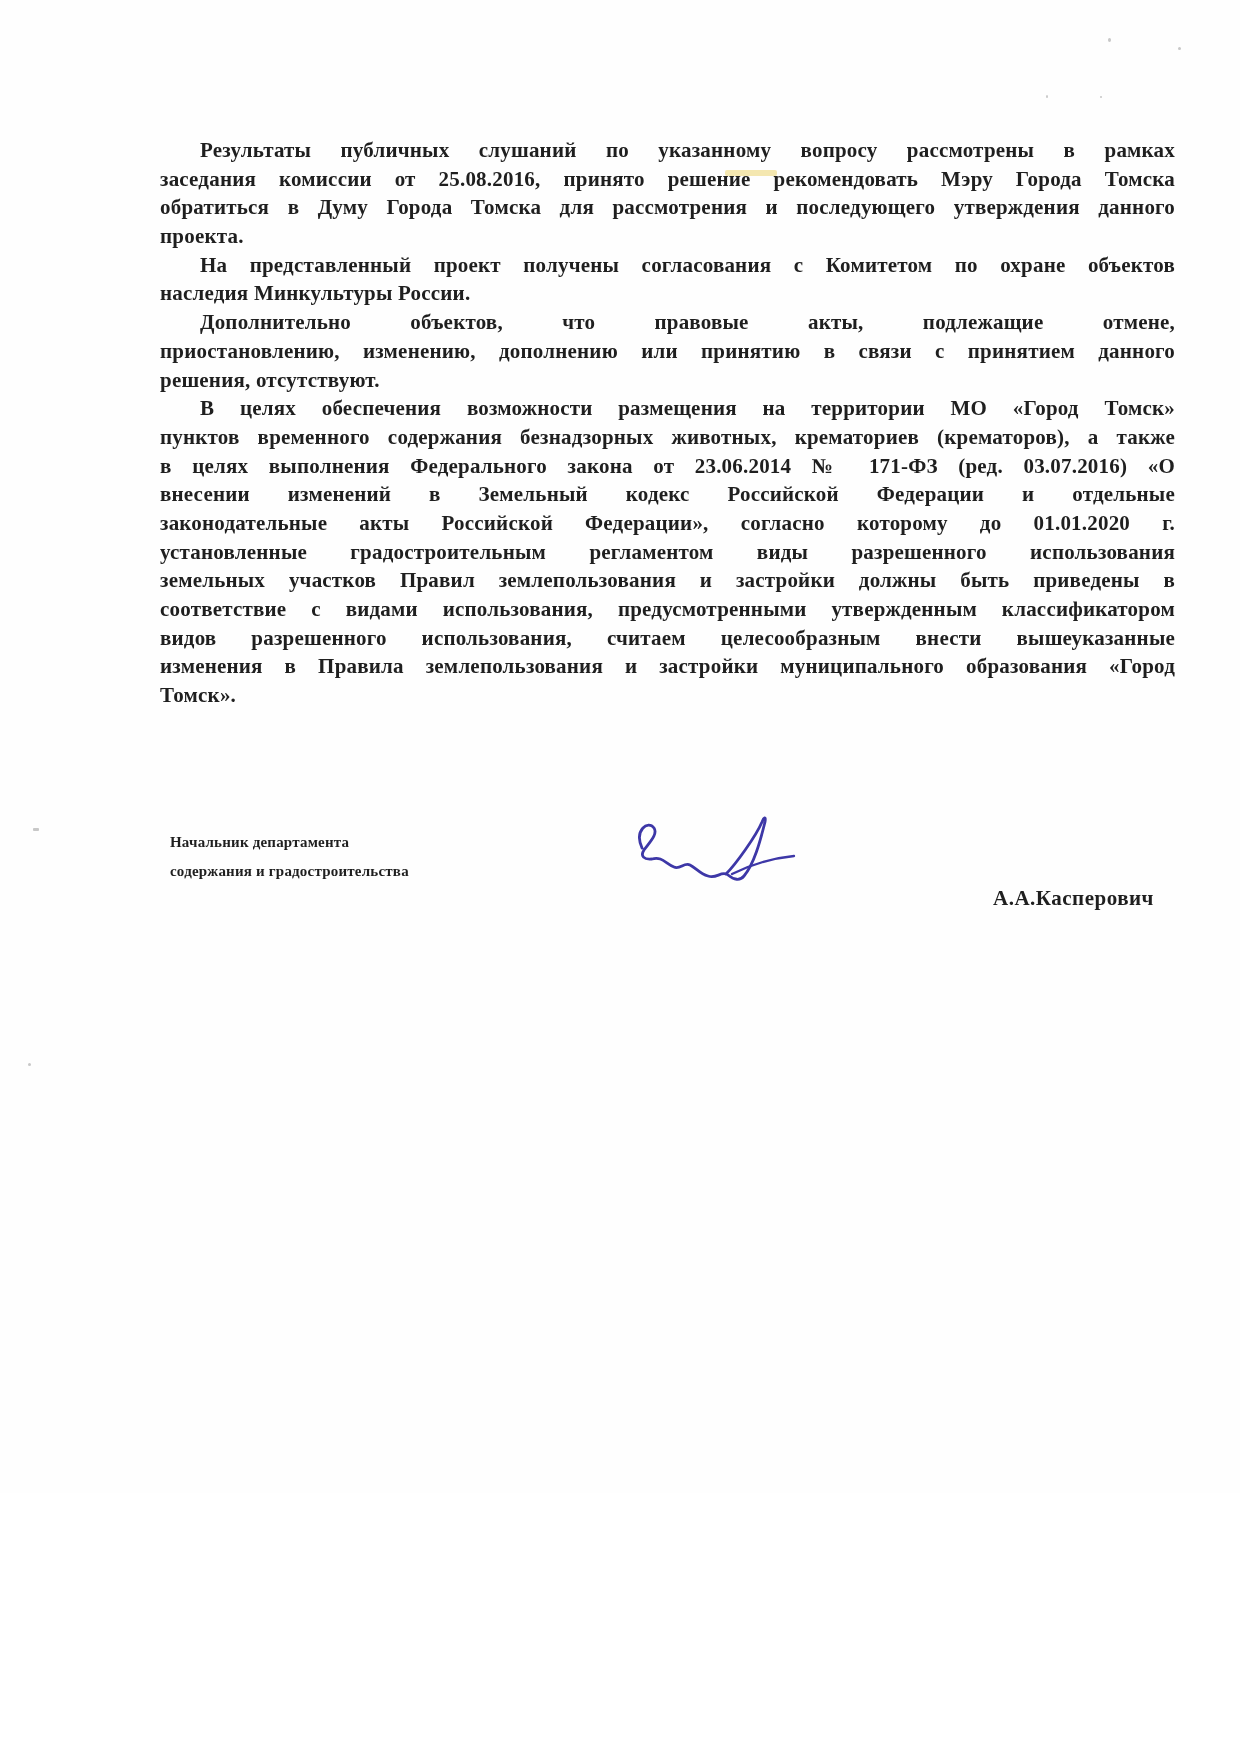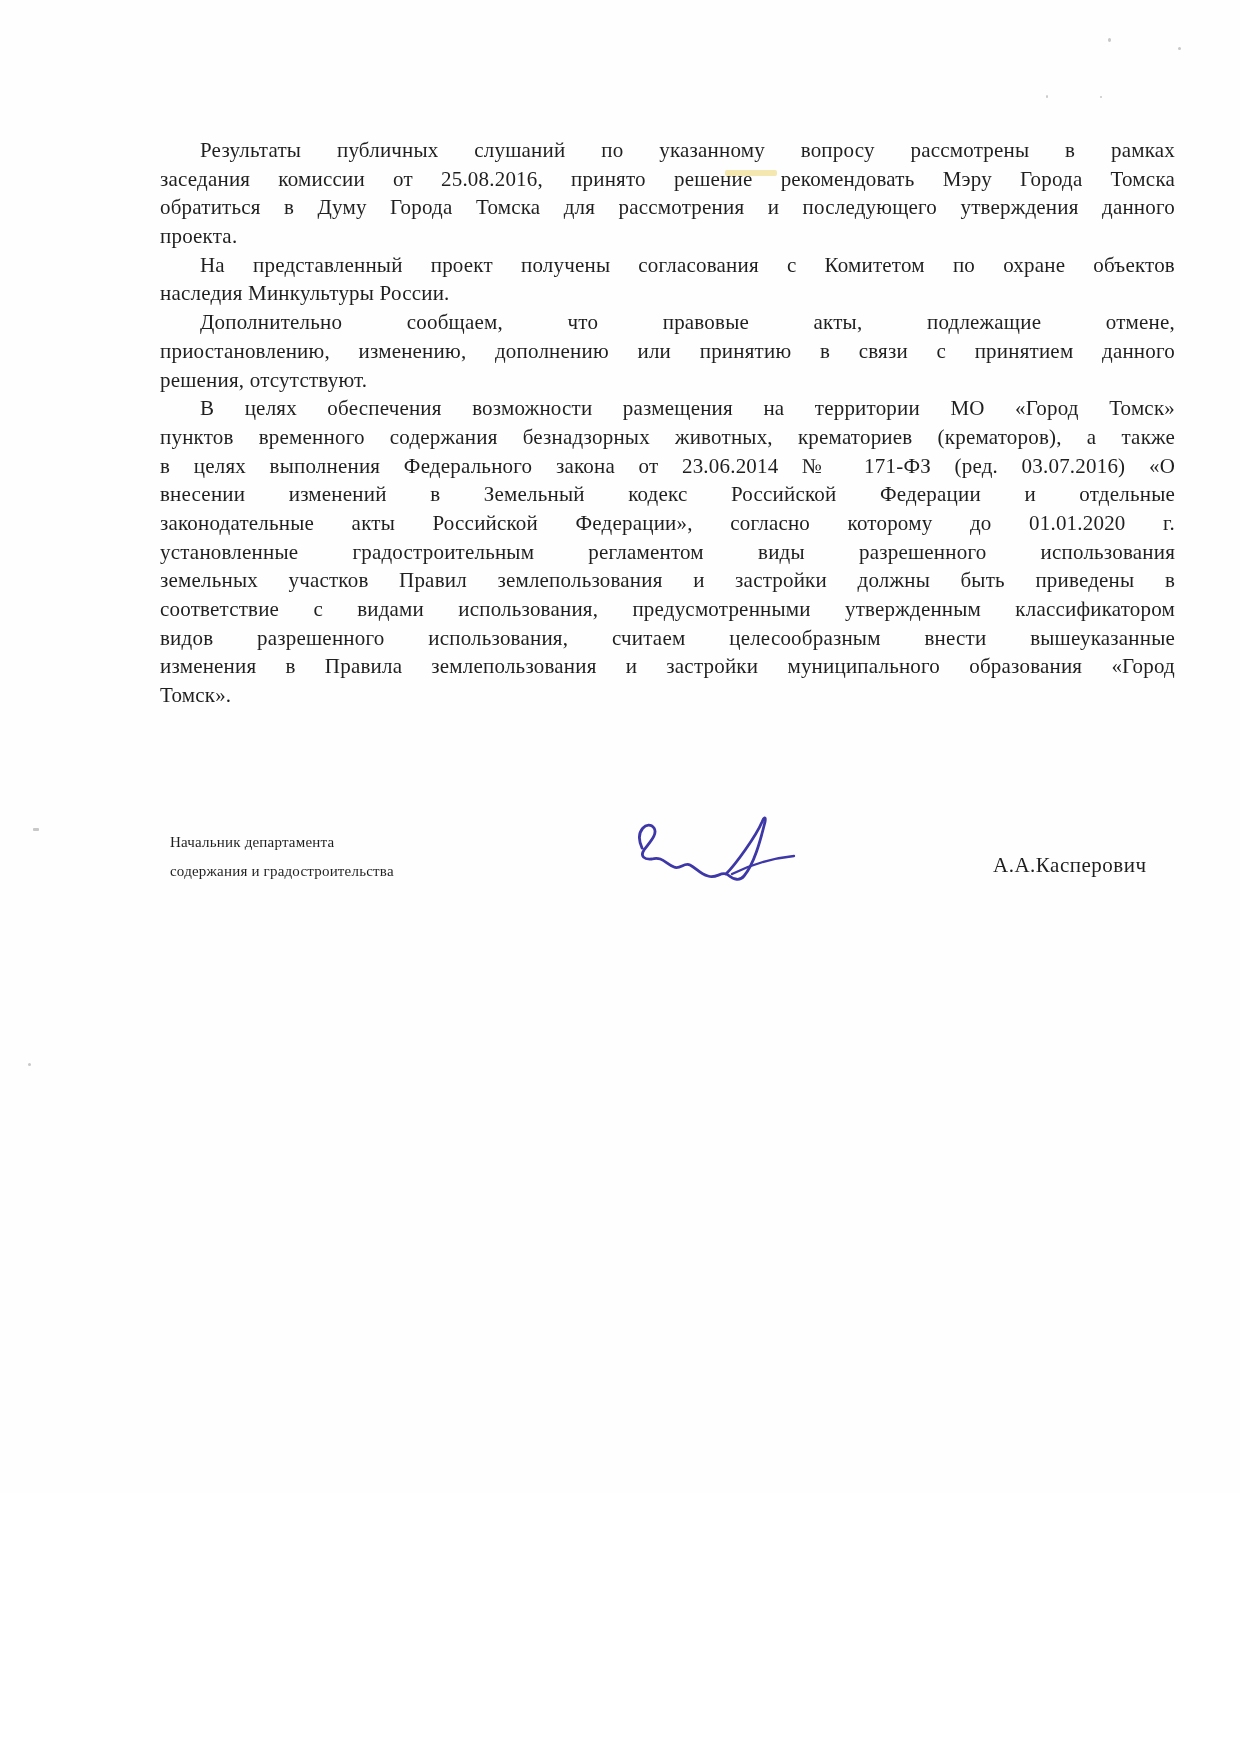--- a/index.html
+++ b/index.html
@@ -10,6 +10,7 @@
     overflow:hidden;
     font-family:"Liberation Serif", serif;
     color:#1f1f1f;
+    font-weight:bold;
   }
   
   .body-text{

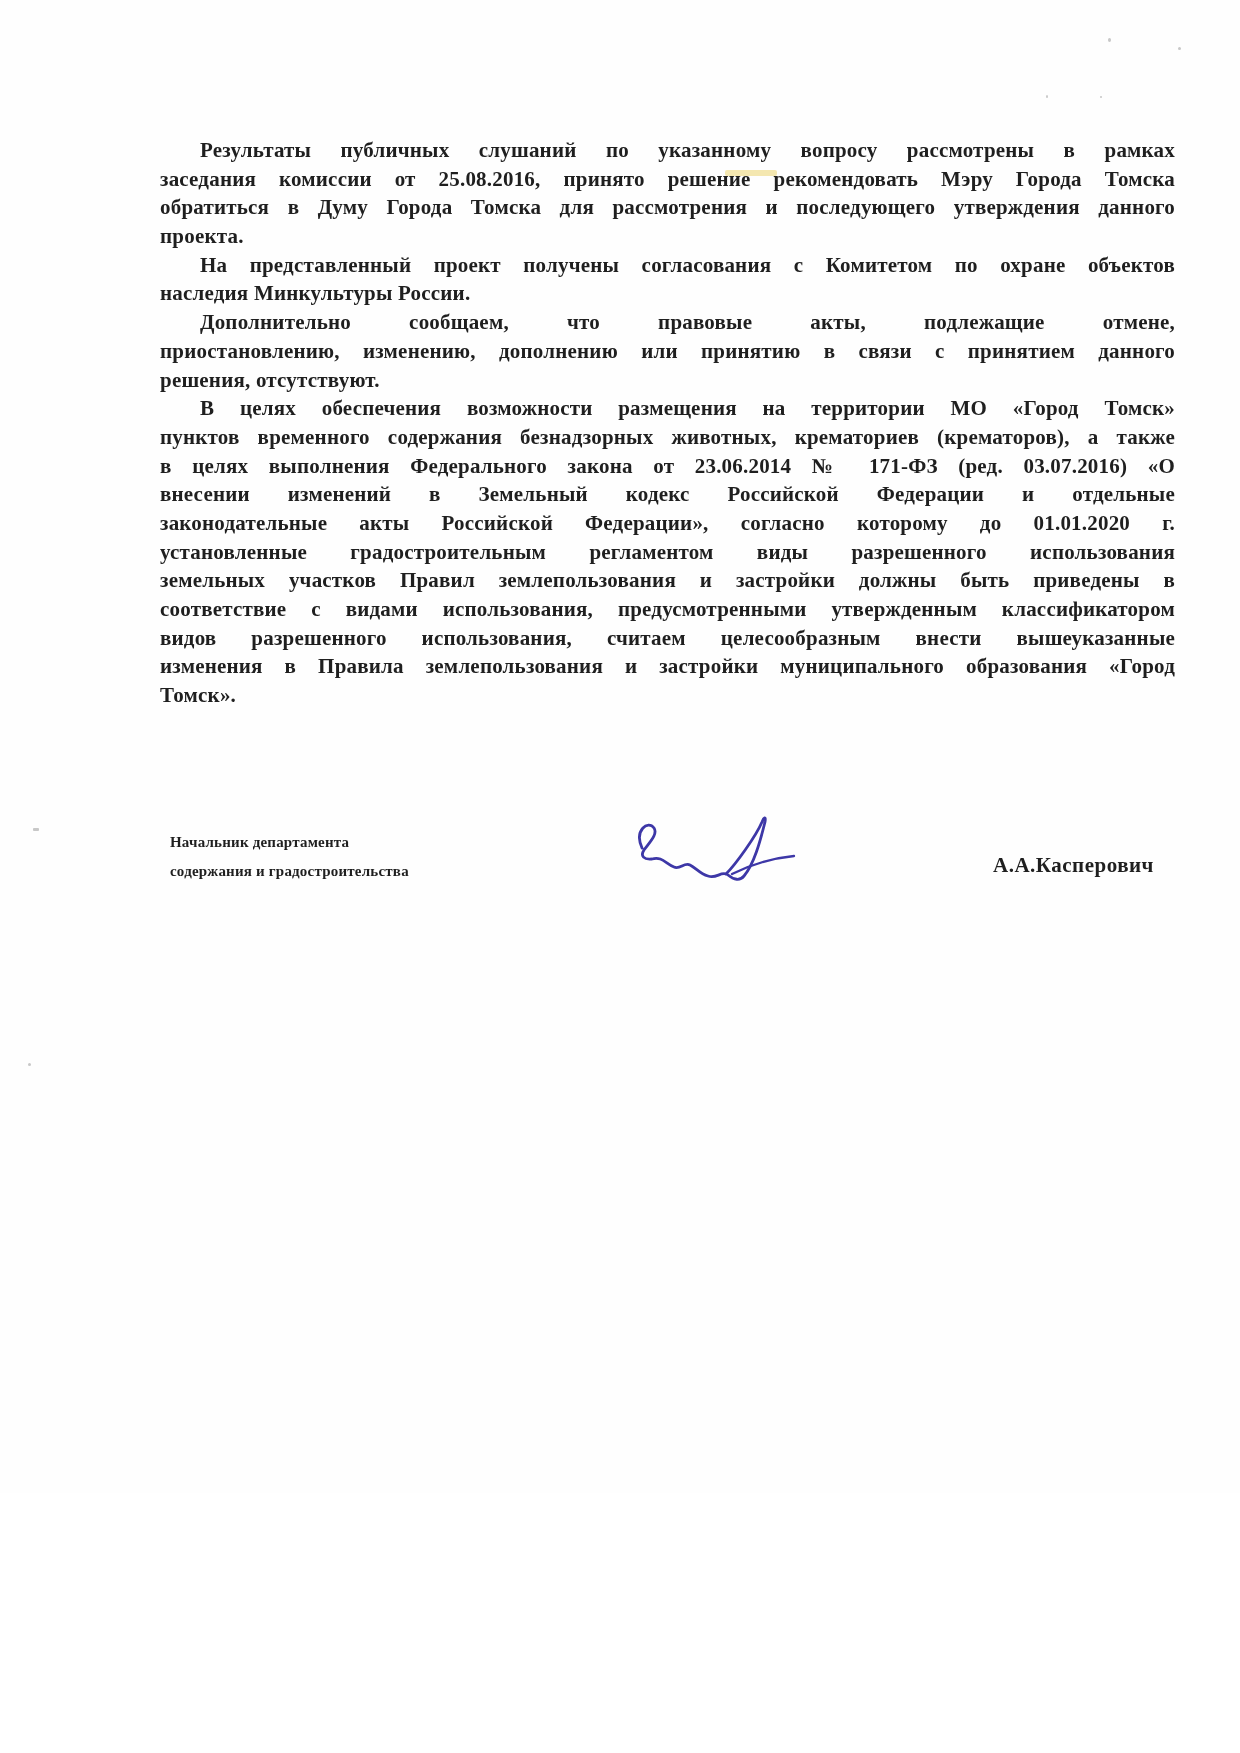--- a/index.html
+++ b/index.html
@@ -64,7 +64,7 @@
         <div class="ln last">наследия Минкультуры России.</div>
       </div>
       <div class="para">
-        <div class="ln first">Дополнительно сообщаем, что правовые акты, подлежащие отмене,</div>
+        <div class="ln first">Дополнительно объектов, что правовые акты, подлежащие отмене,</div>
         <div class="ln">приостановлению, изменению, дополнению или принятию в связи с принятием данного</div>
         <div class="ln last">решения, отсутствуют.</div>
       </div>

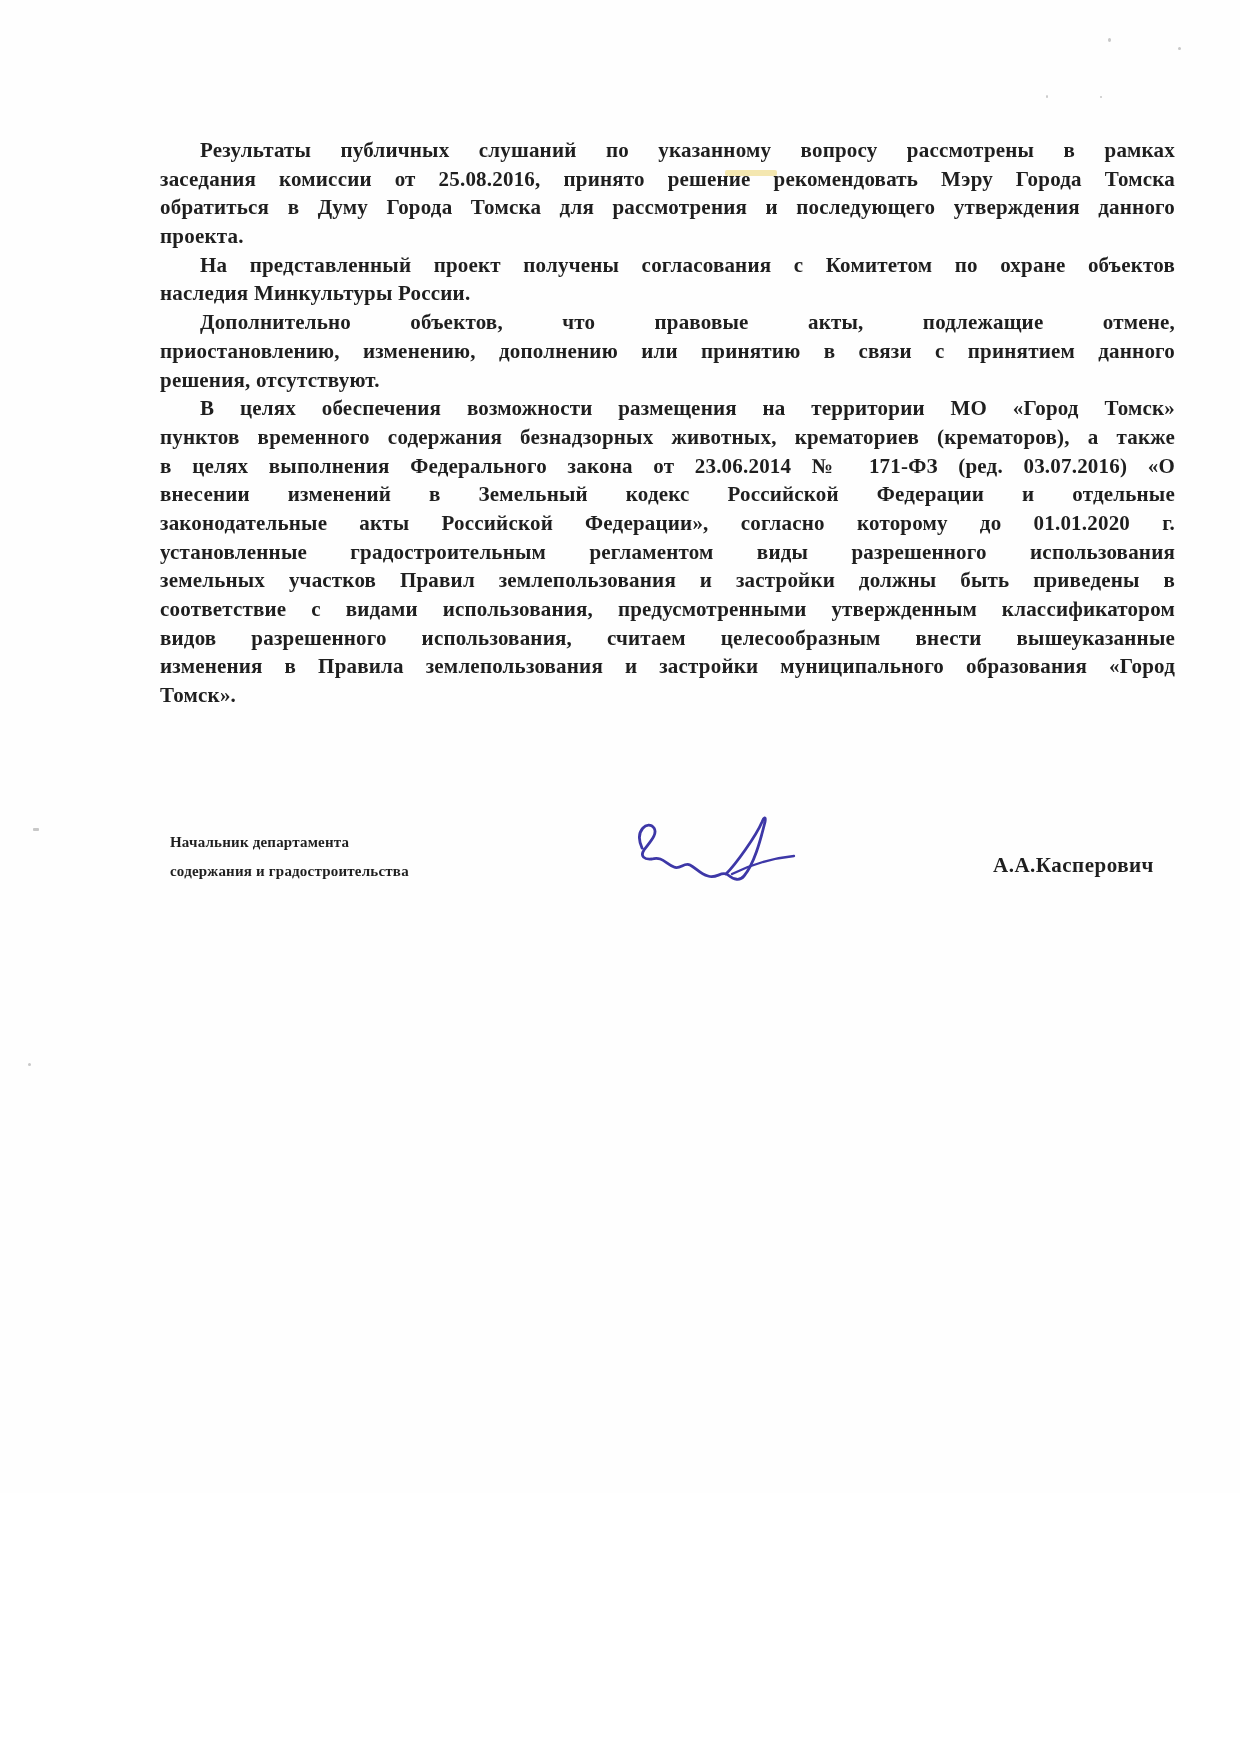--- a/index.html
+++ b/index.html
@@ -32,7 +32,7 @@
     font-size:15px;line-height:28.7px;letter-spacing:0.2px;margin-left:10px;
   }
   .signer-name{
-    position:absolute;left:993px;top:851px;
+    position:absolute;left:993px;top:884px;
     font-size:21px;line-height:28.7px;letter-spacing:0.5px;
   }
   

